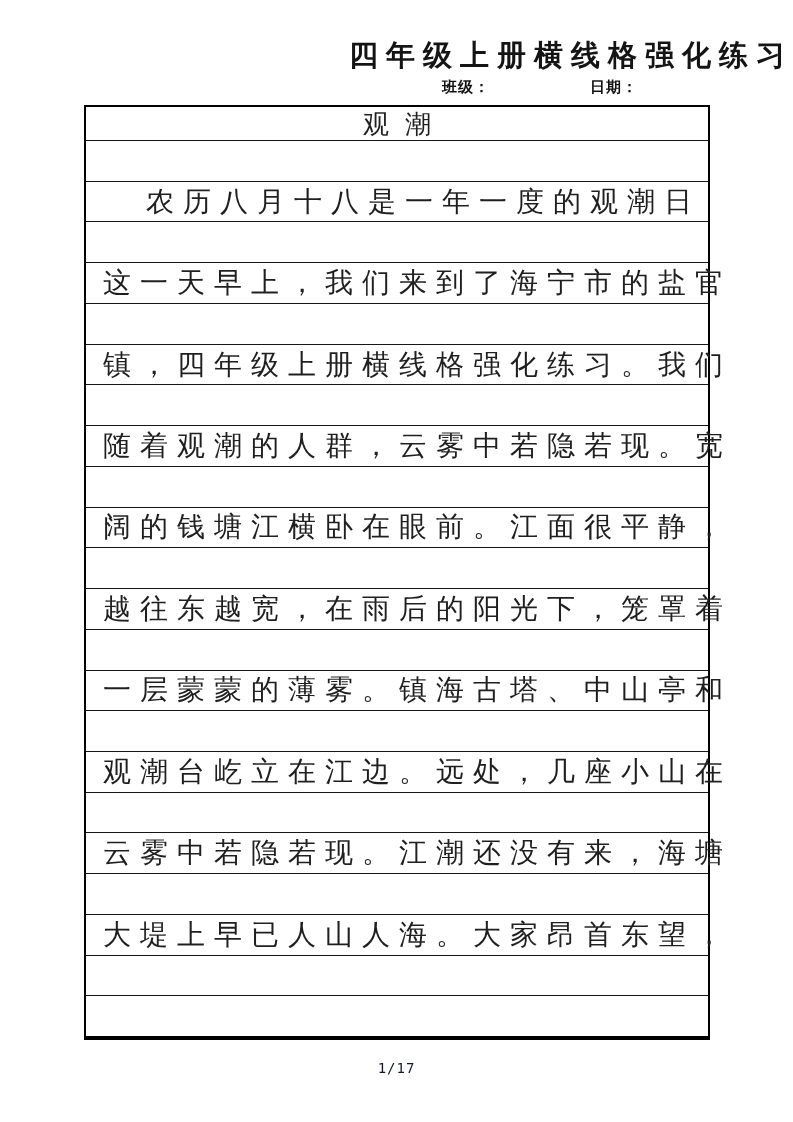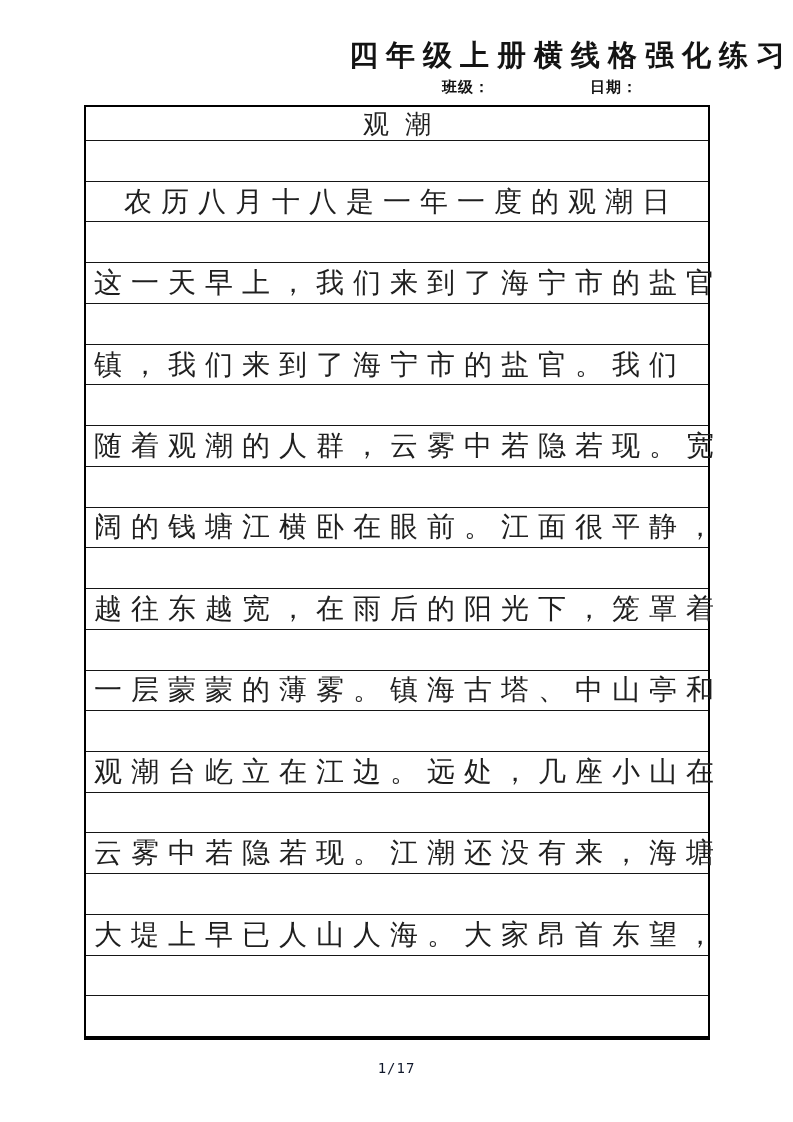--- a/index.html
+++ b/index.html
@@ -75,7 +75,7 @@
     text-indent:16px;
   }
   .text-cell{padding-left:8px;}
-  .text-cell.indent{padding-left:38px;font-family:Liberation Serif, serif;}
+  .text-cell.indent{padding-left:60px;font-family:Liberation Serif, serif;}
   .page-number{
     position:absolute;
     left:0;top:1060px;width:100%;

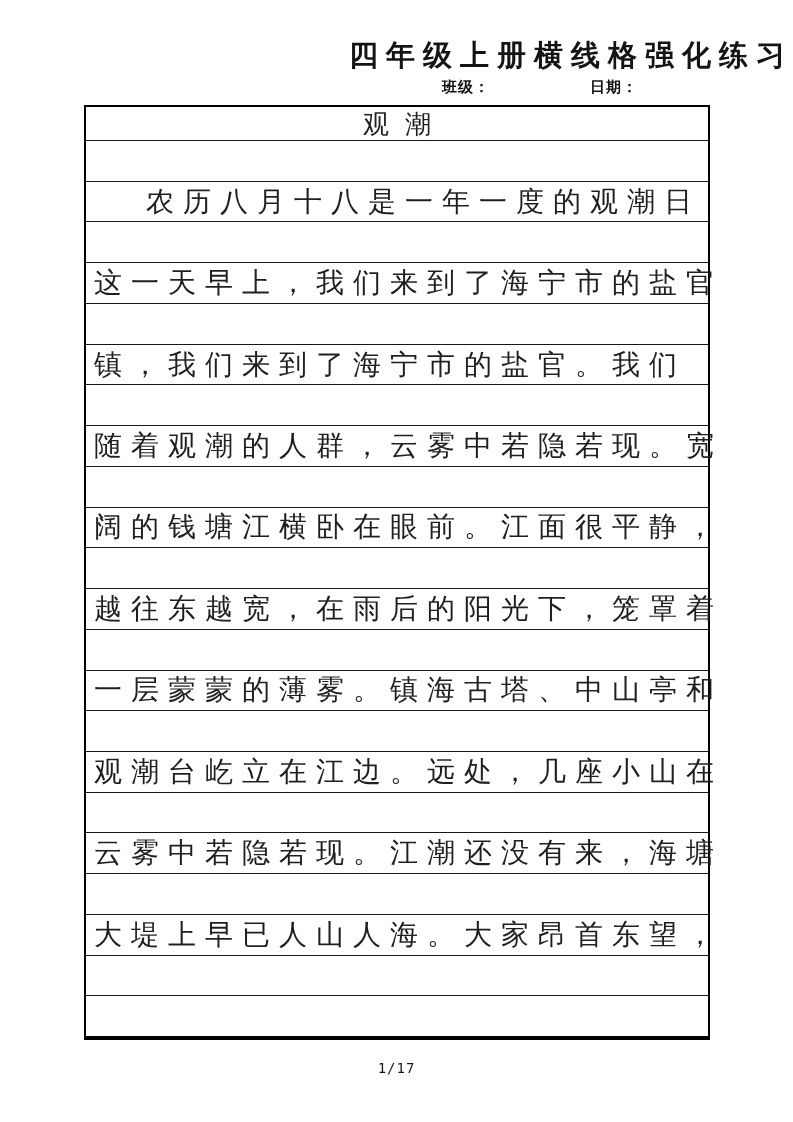--- a/index.html
+++ b/index.html
@@ -74,7 +74,7 @@
     letter-spacing:16px;
     text-indent:16px;
   }
-  .text-cell{padding-left:8px;}
+  .text-cell{padding-left:17px;}
   .text-cell.indent{padding-left:60px;font-family:Liberation Serif, serif;}
   .page-number{
     position:absolute;

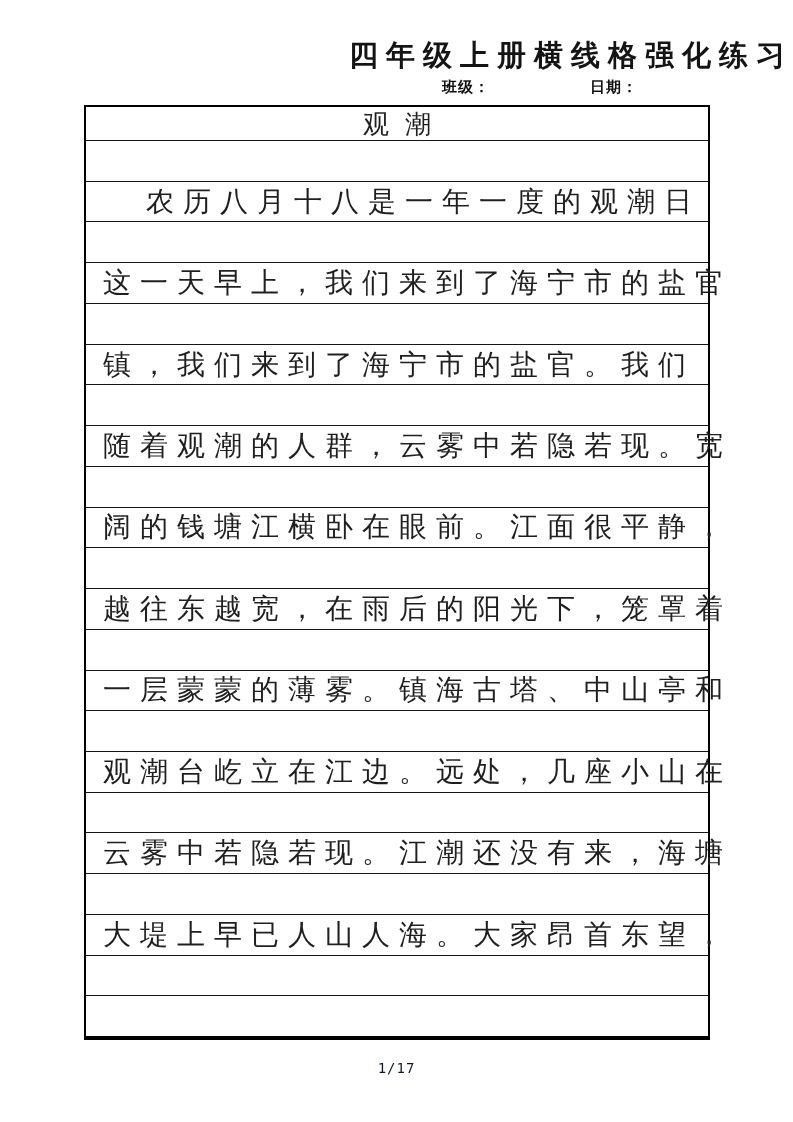--- a/index.html
+++ b/index.html
@@ -111,7 +111,7 @@
       </div>
       <div class="g-row"></div>
       <div class="g-row">
-        <span class="hand text-cell">镇，我们来到了海宁市的盐官。我们</span>
+        <span class="hand text-cell">镇，四年级上册横线格强化练习。我们</span>
       </div>
       <div class="g-row"></div>
       <div class="g-row">

